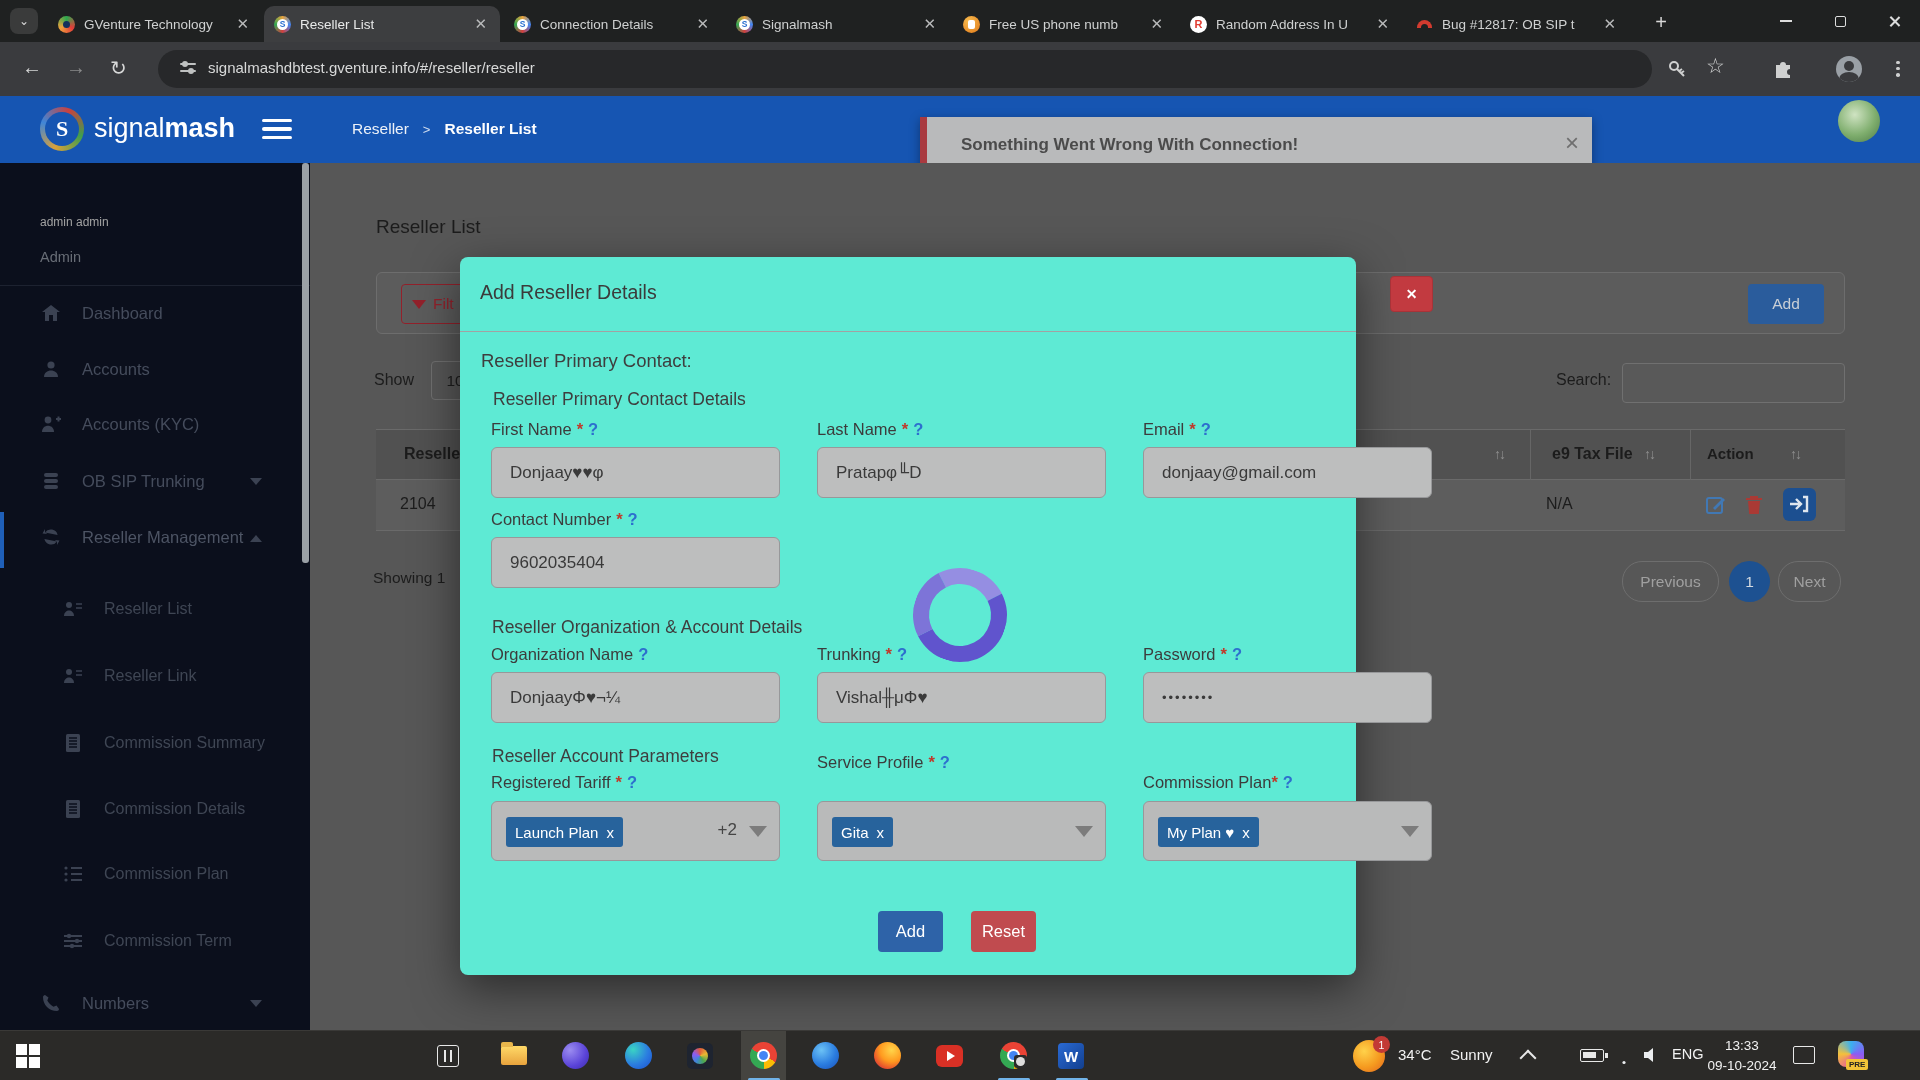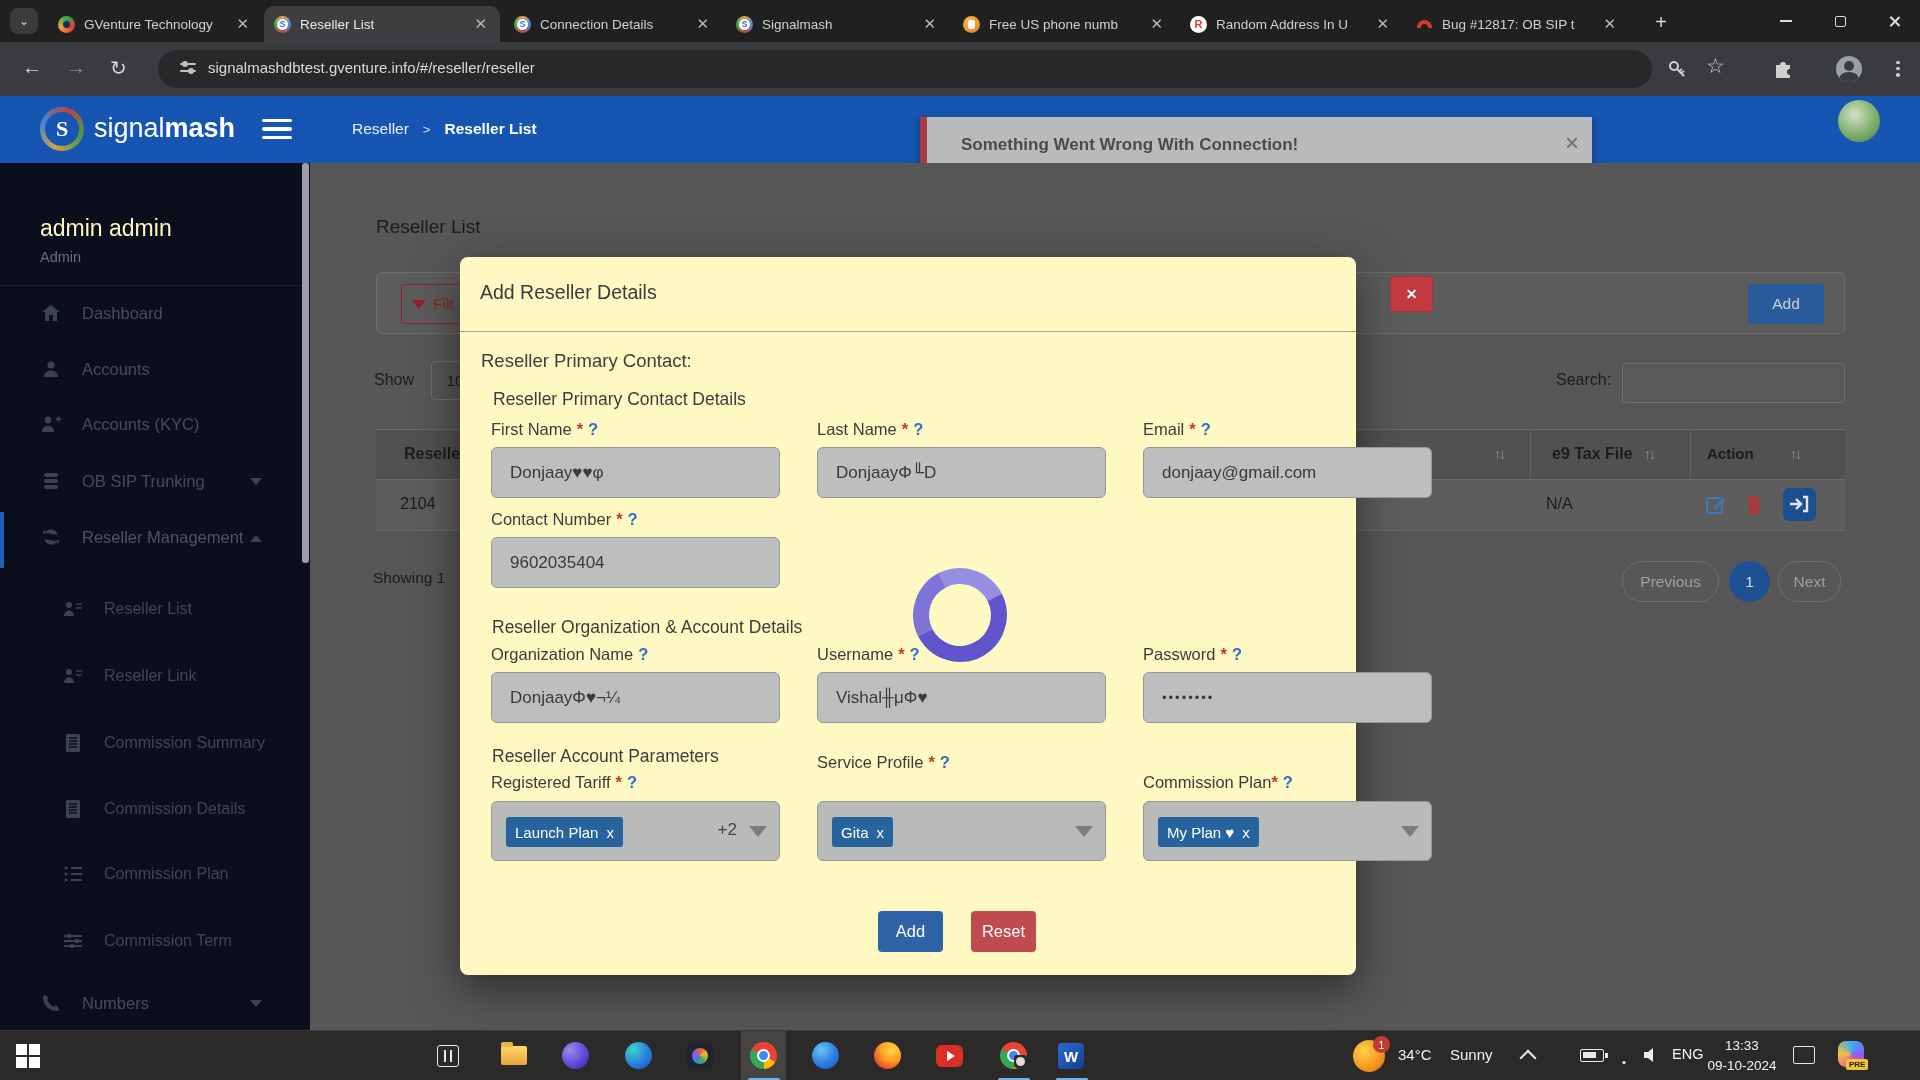--- a/index.html
+++ b/index.html
@@ -218,7 +218,7 @@
   </div>
 
   <div id="sidebar" class="abs">
-    <div class="abs" style="left:40px;top:52px;color:#fef9c3;font-size:23px;">admin admin</div>
+    <div class="abs" style="left:40px;top:52px;color:#a3a3a3;font-size:12px;">admin admin</div>
     <div class="abs" style="left:40px;top:86px;color:#686d76;font-size:14.5px;">Admin</div>
     <div class="abs" style="left:0;top:122px;width:310px;height:1px;background:#1d2230;"></div>
 

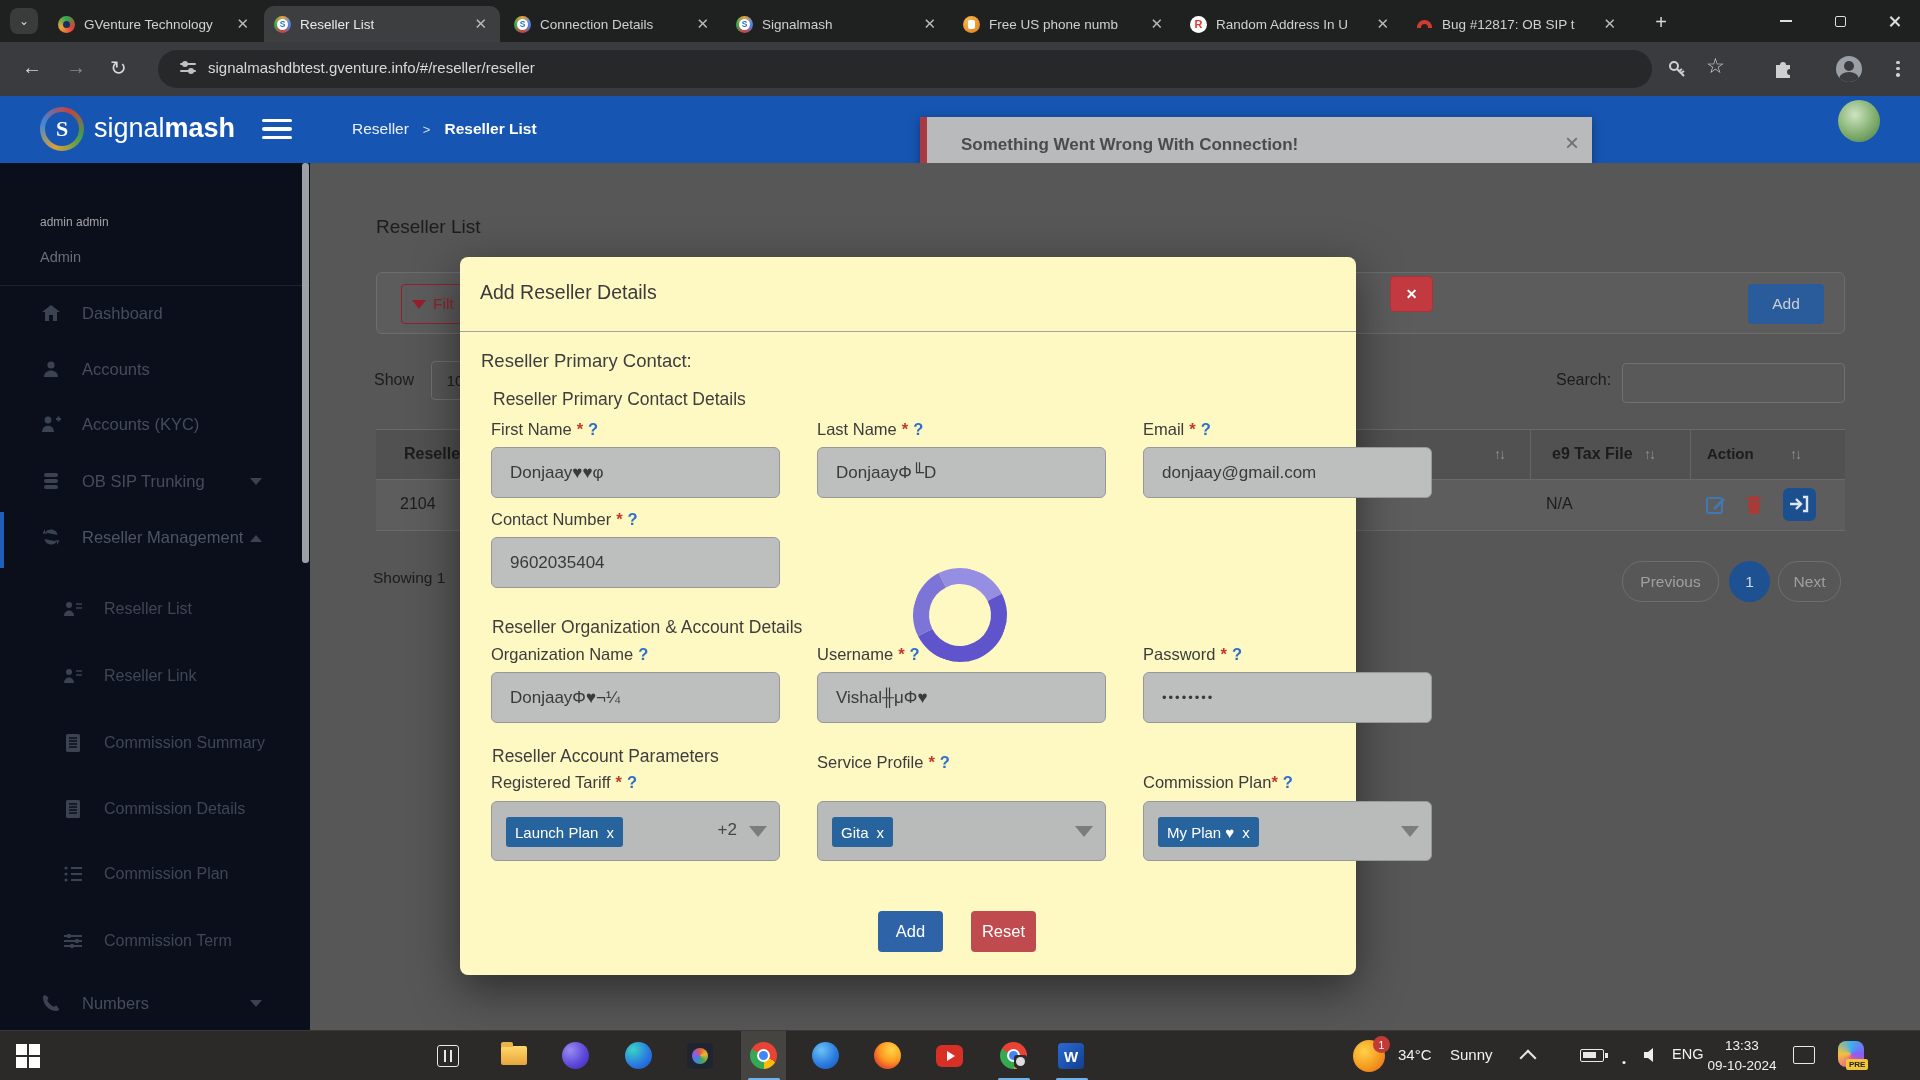--- a/index.html
+++ b/index.html
@@ -67,7 +67,7 @@
   .sortg { color:#8f8f8f; font-size:14px; letter-spacing:-2px; }
 
   
-  #modal { left:460px; top:257px; width:896px; height:718px; background:#fef9c3; border-radius:8px; box-shadow:0 14px 46px rgba(0,0,0,.5); z-index:30; }
+  #modal { left:460px; top:257px; width:896px; height:718px; background:#5eead4; border-radius:8px; box-shadow:0 14px 46px rgba(0,0,0,.5); z-index:30; }
   #modal .hline { position:absolute; left:0; top:74px; width:100%; height:1px; background:#a2a2a2; }
   .mlabel { font-size:16.5px; color:#3c3c3c; }
   .req { color:#c0392b; margin-left:5px; font-weight:bold; }

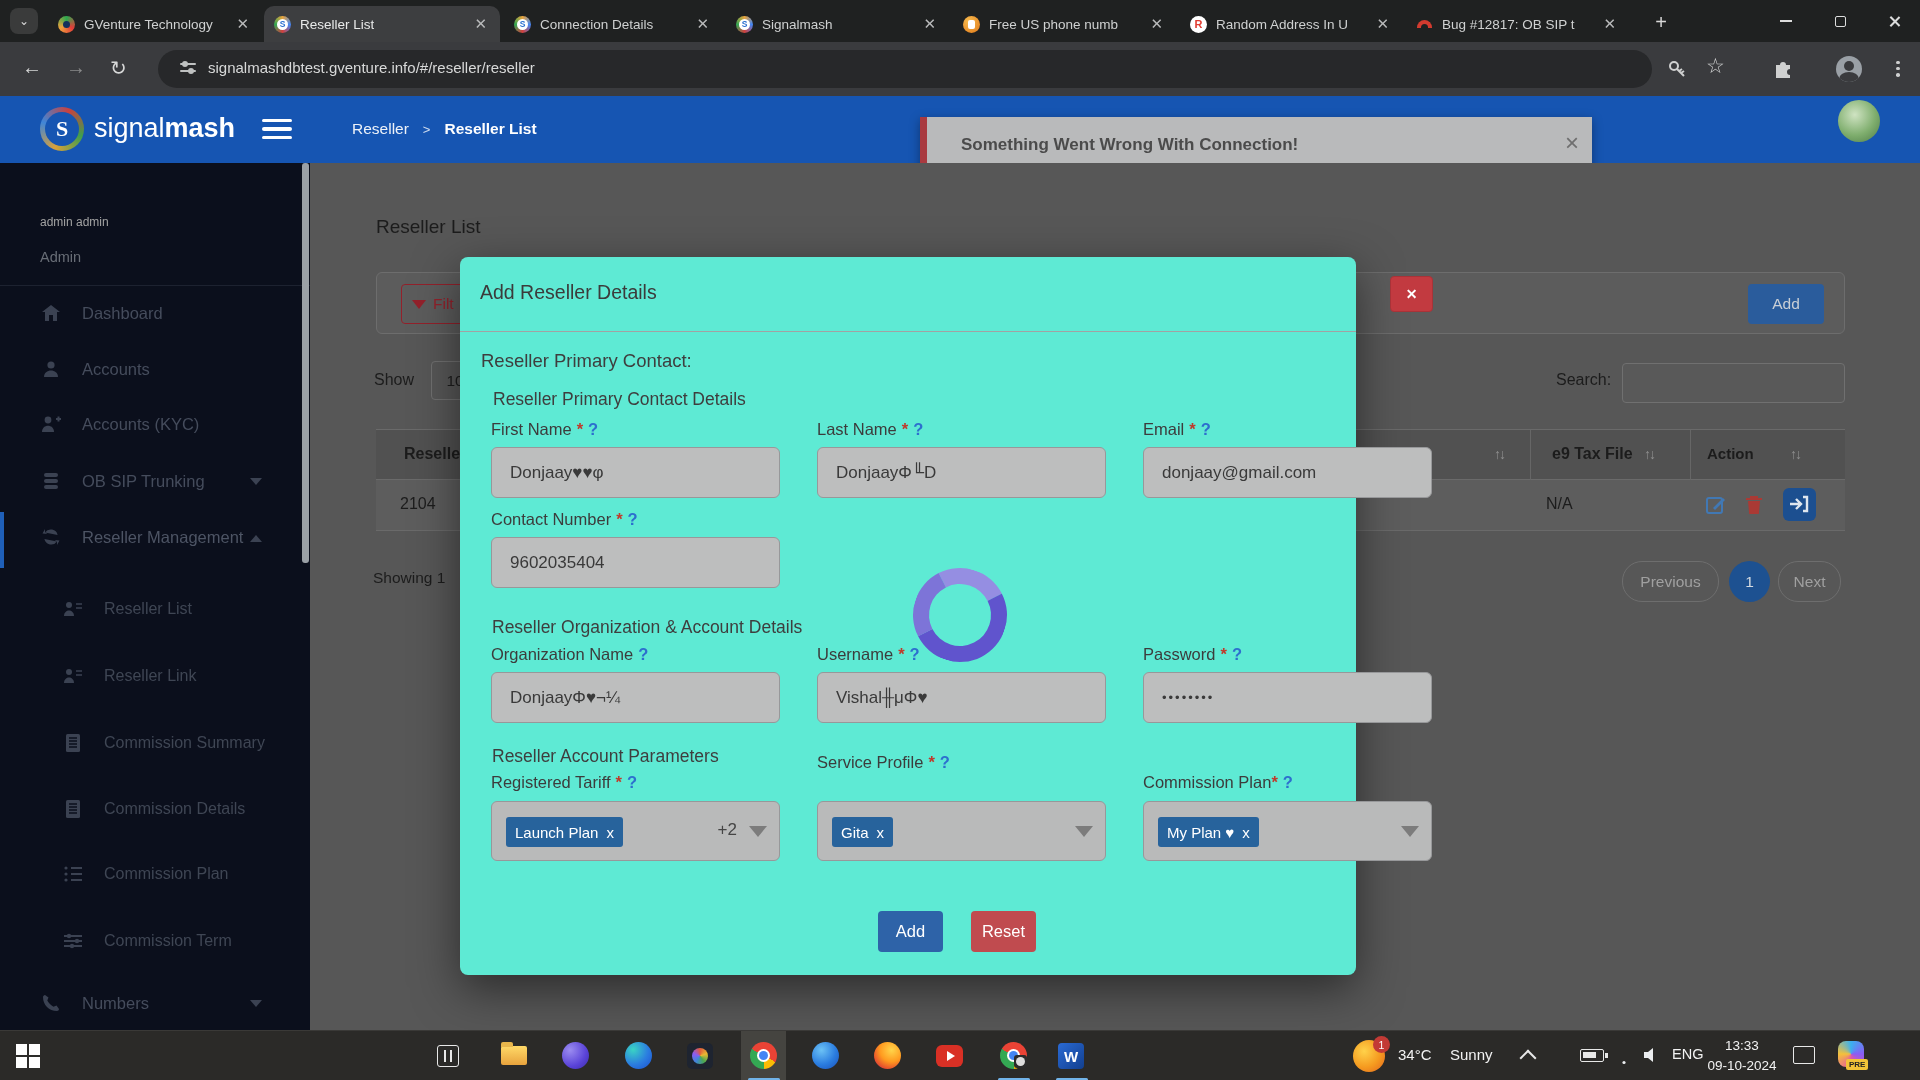--- a/index.html
+++ b/index.html
@@ -437,7 +437,7 @@
         <span>Donjaay♥♥φ</span>
       </div>
     <div class="minput" style="left:357px;top:190px;width:289px;">
-        <span>DonjaayΦ╙D</span>
+        <span>Pratapφ╙D</span>
       </div>
     <div class="minput" style="left:683px;top:190px;width:289px;">
         <span>donjaay@gmail.com</span>

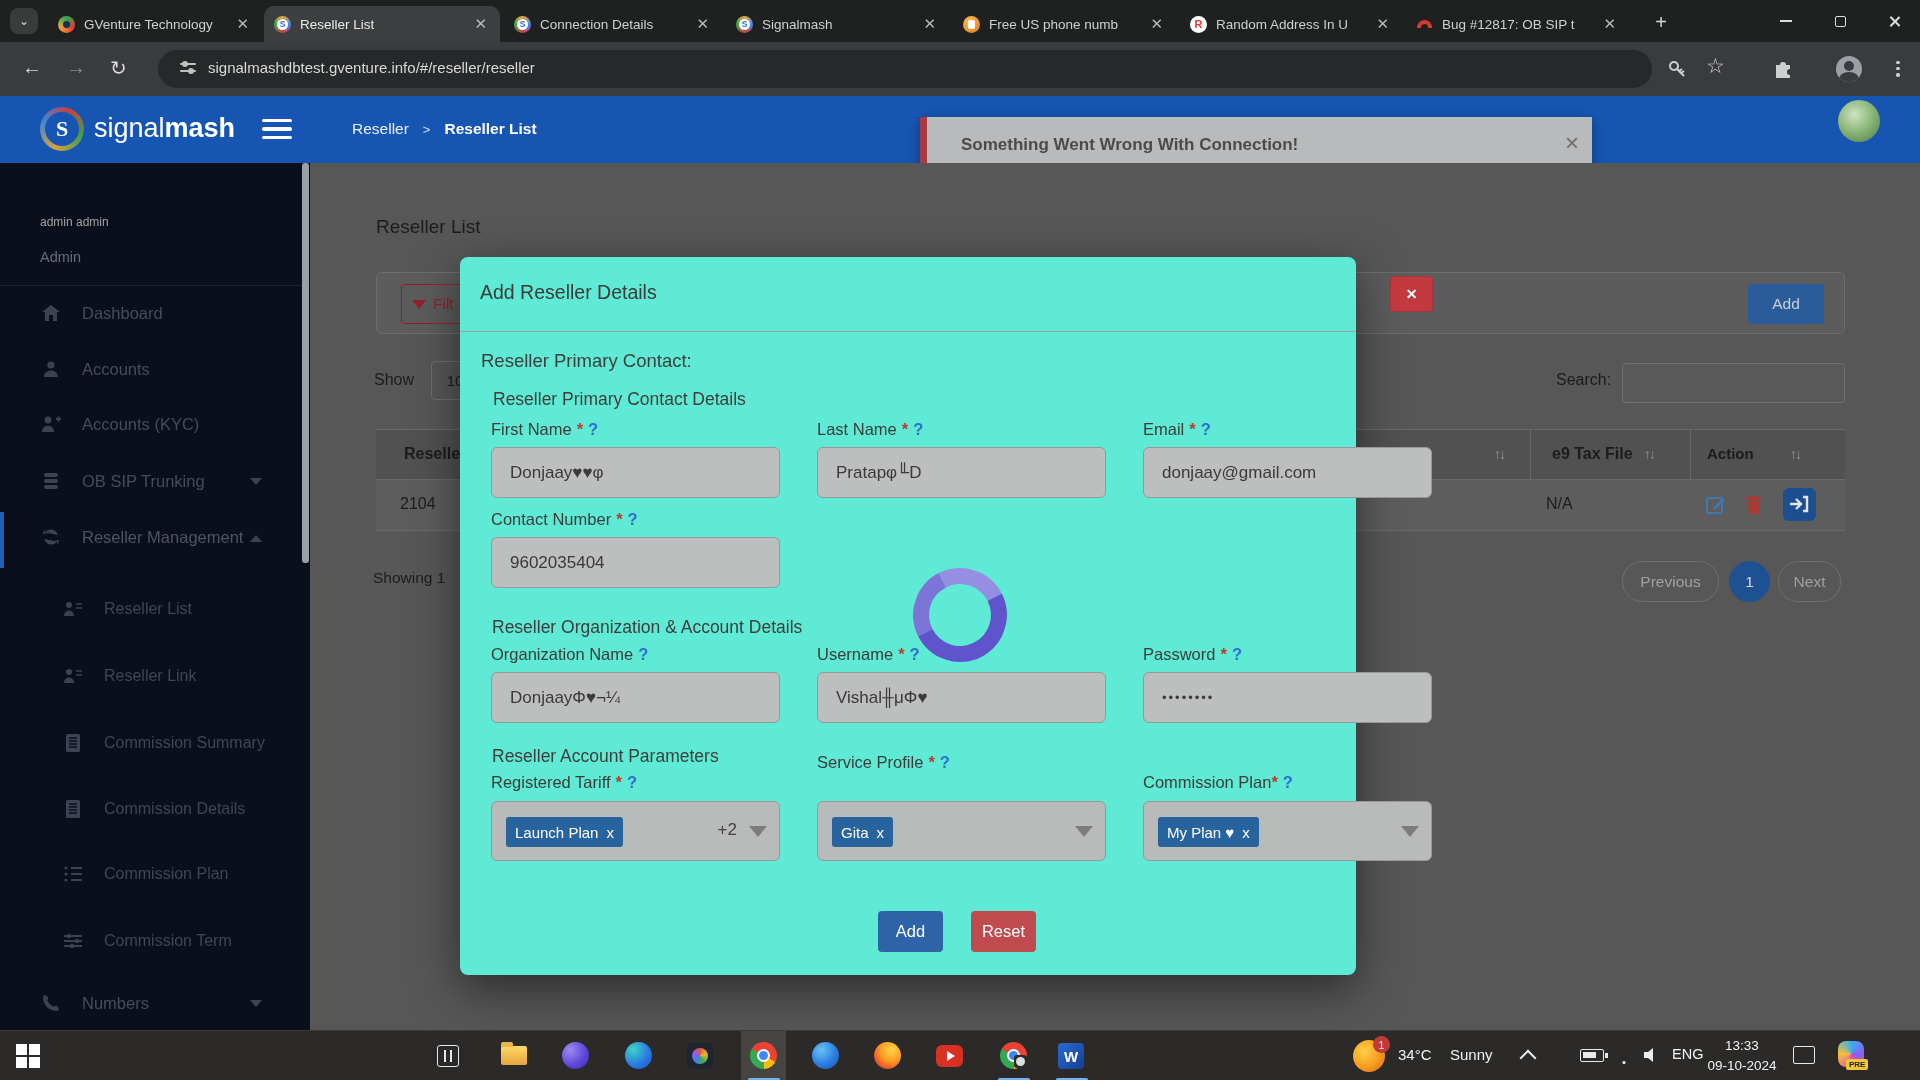--- a/index.html
+++ b/index.html
@@ -455,7 +455,7 @@
       <span>Organization Name</span><span class="hlp">?</span>
     </div>
     <div class="abs mlabel" style="left:357px;top:388px;">
-      <span>Username</span><span class="req">*</span><span class="hlp">?</span>
+      <span>Trunking</span><span class="req">*</span><span class="hlp">?</span>
     </div>
     <div class="abs mlabel" style="left:683px;top:388px;">
       <span>Password</span><span class="req">*</span><span class="hlp">?</span>

